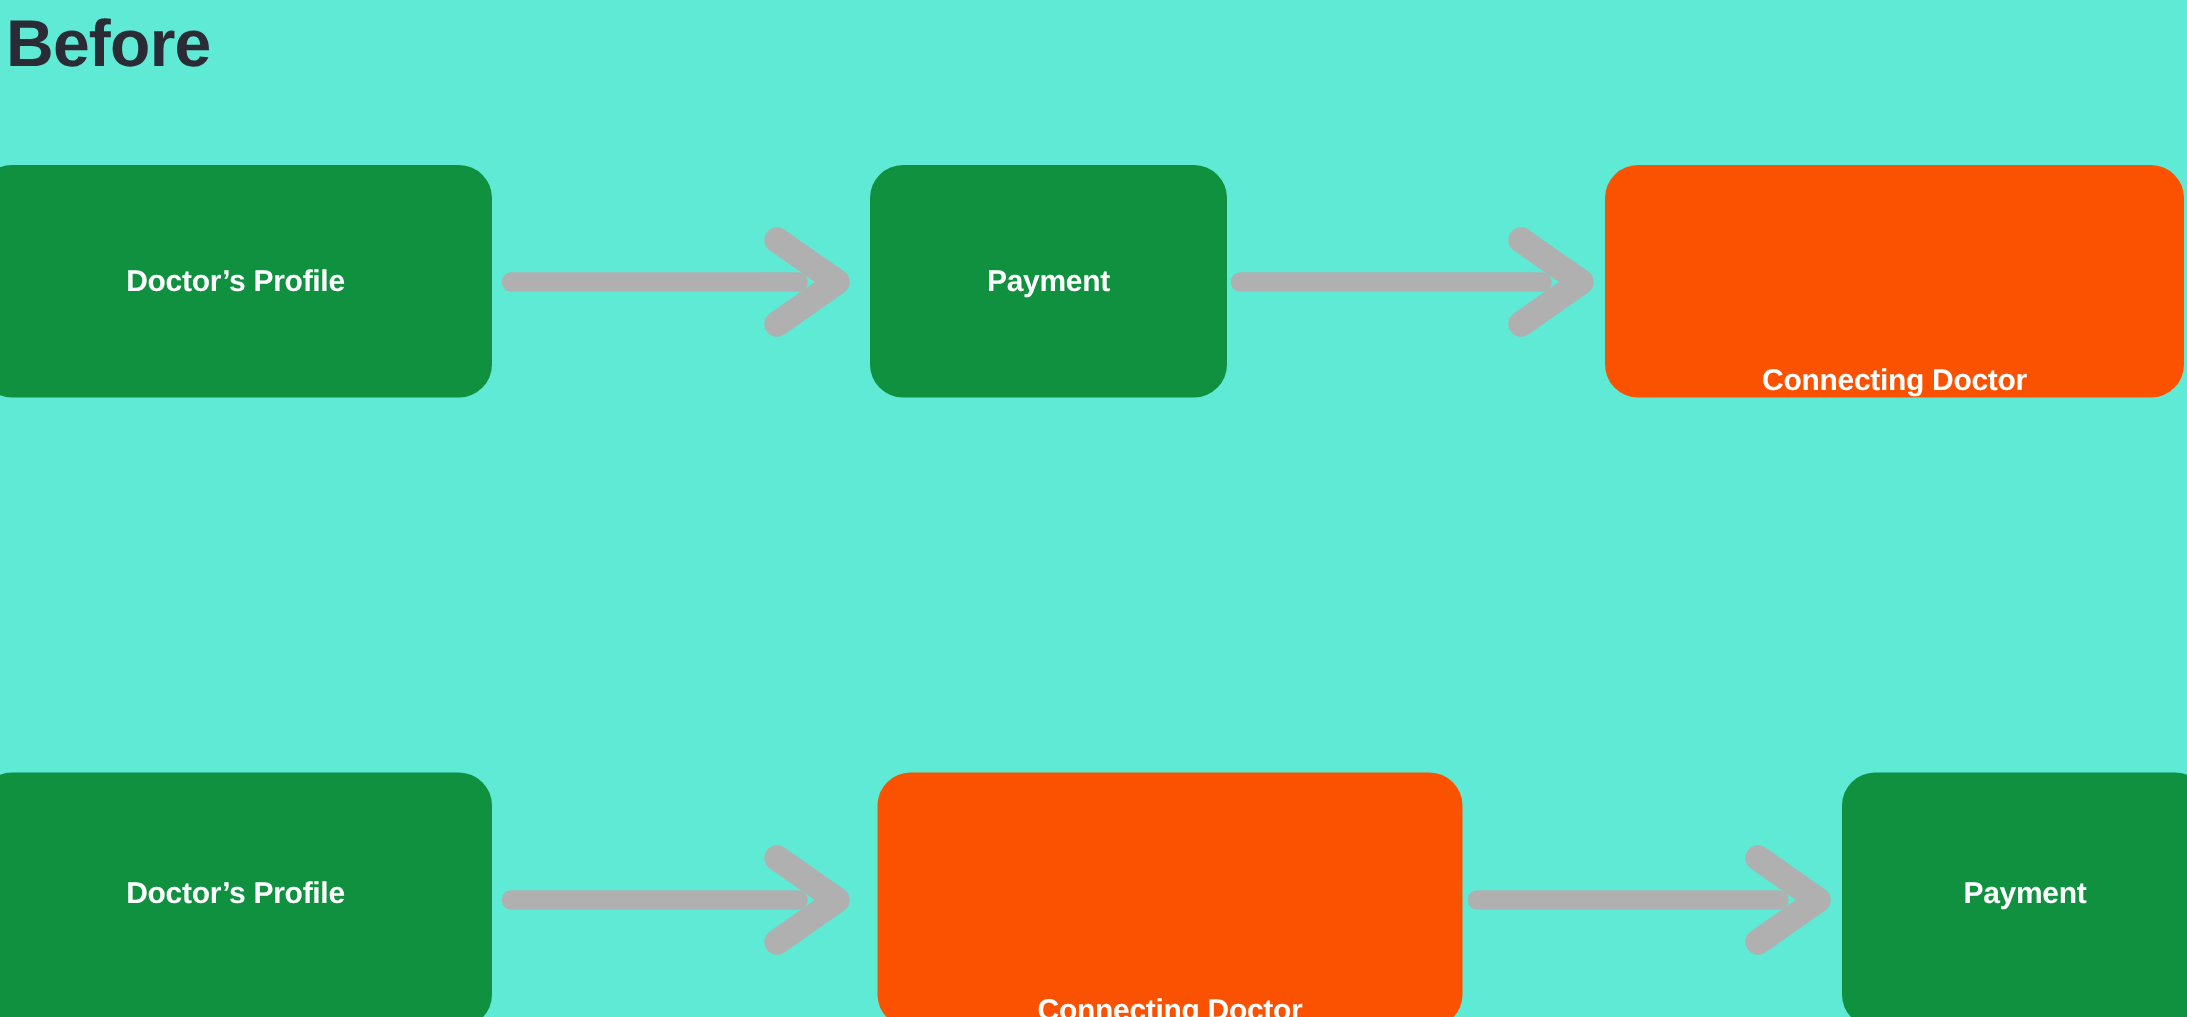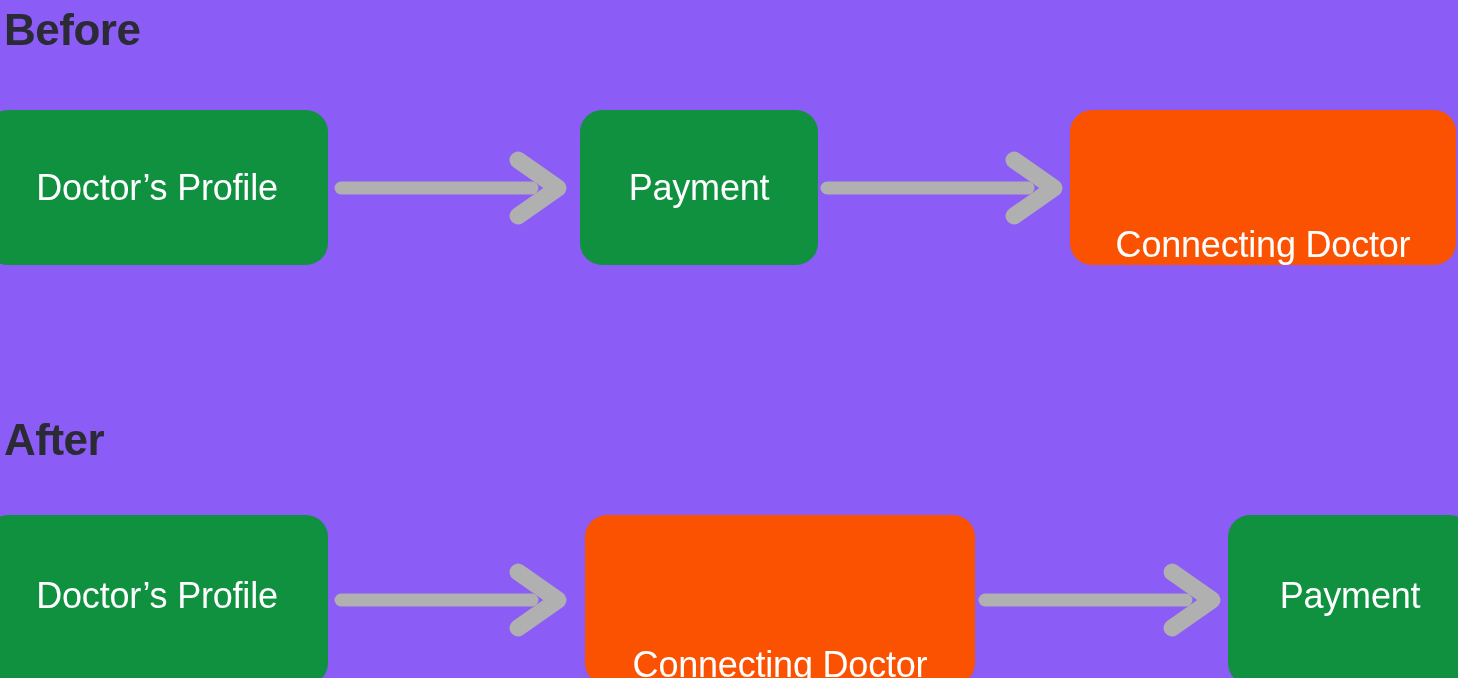--- a/index.html
+++ b/index.html
@@ -17,7 +17,7 @@
     position: relative;
     width: 1458px;
     height: 678px;
-    background: #8b5cf6;
+    background: #5eead4;
     overflow: hidden;
   }
 

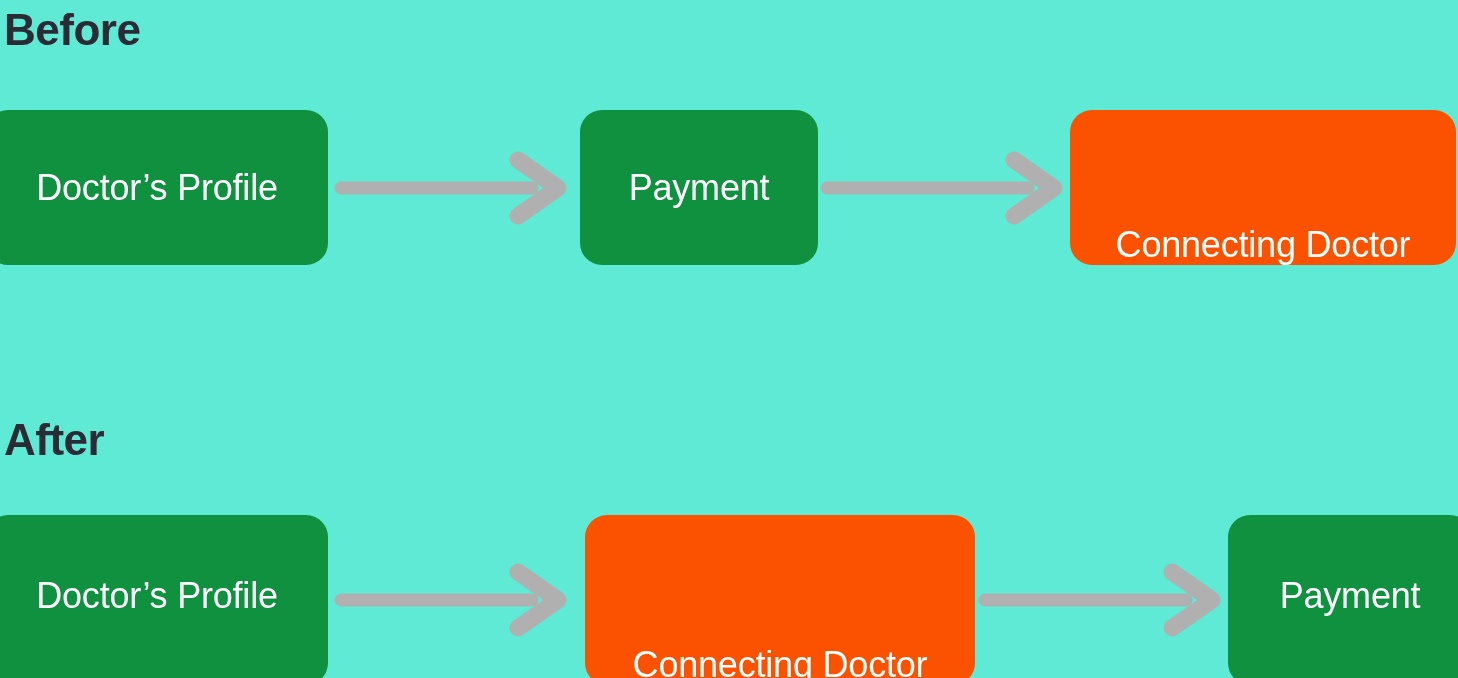--- a/index.html
+++ b/index.html
@@ -42,8 +42,8 @@
     padding: 0 18px;
   }
   .node-label {
-    font-size: 36px;
-    font-weight: 400;
+    font-size: 20px;
+    font-weight: 700;
     color: #ffffff;
     letter-spacing: -0.2px;
     white-space: nowrap;

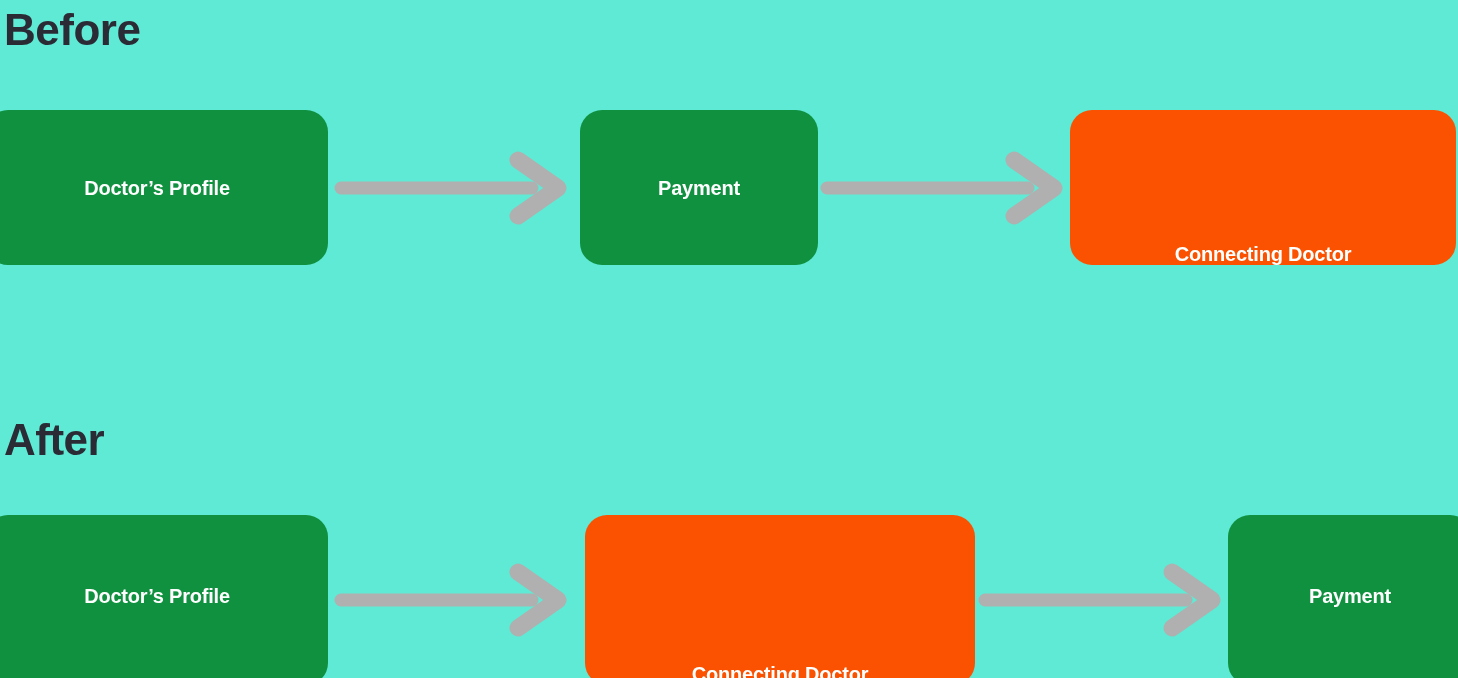--- a/index.html
+++ b/index.html
@@ -92,7 +92,6 @@
     <span class="node-label">Connecting Doctor</span>
   </div>
 
-  <div class="section-title" style="left:4px; top:418px;">After</div>
 
   <div class="node green" style="left:-14px; top:515px; width:342px; height:170px;">
     <span class="node-label" style="margin-top:-8px;">Doctor’s Profile</span>

